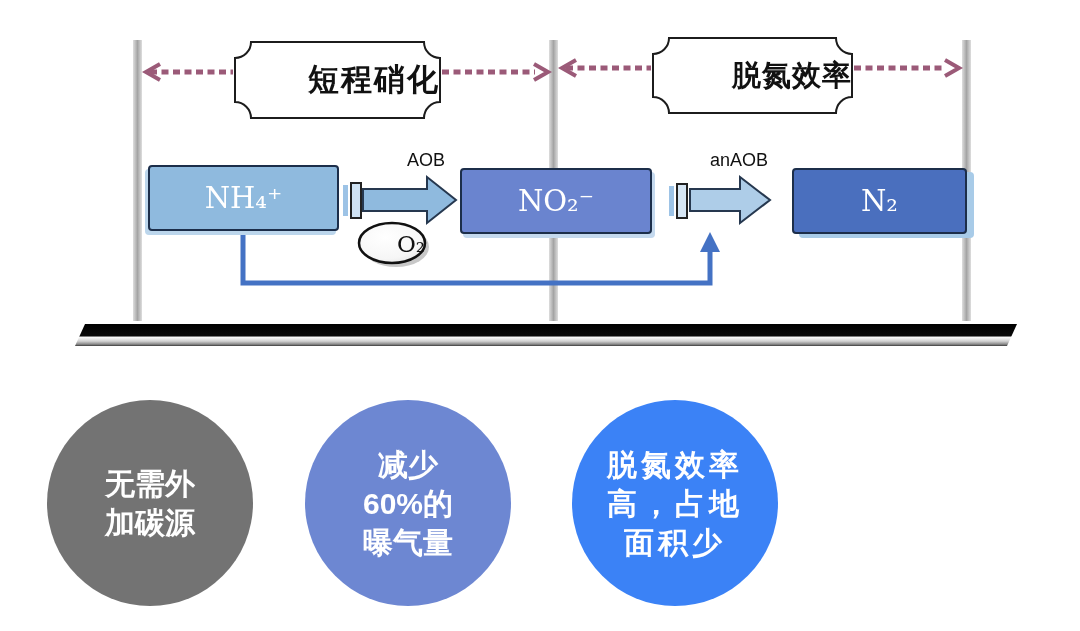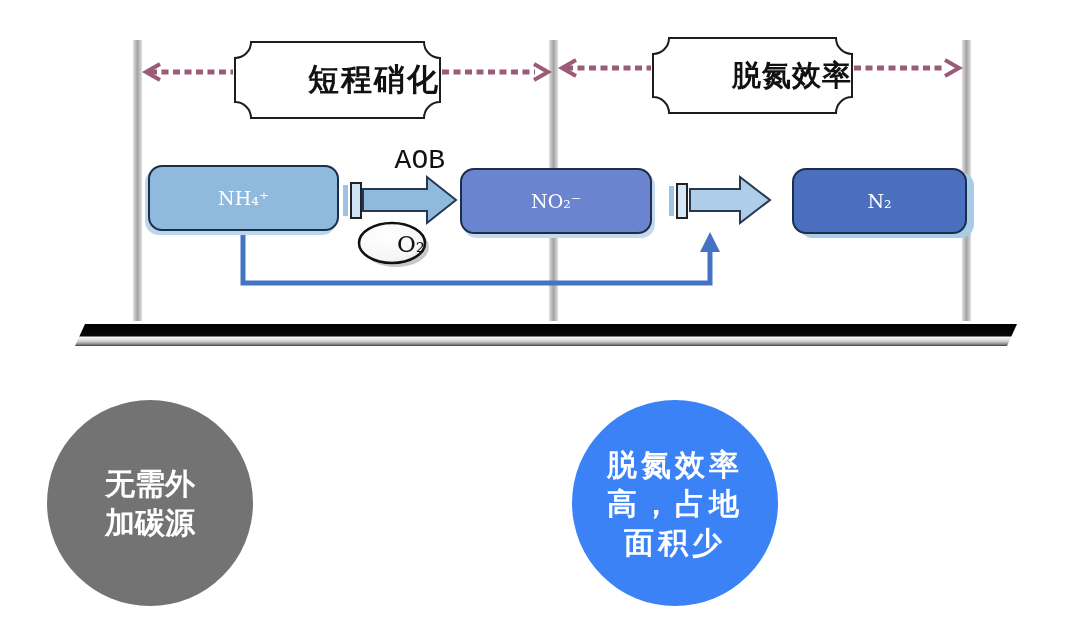--- a/index.html
+++ b/index.html
@@ -14,8 +14,8 @@
   }
   .stage-label.small{font-size:29px;letter-spacing:1px;}
   .enzyme-label{
-    font-family:Liberation Mono, monospace;
-    font-size:28px;color:#111;
+    font-family:Liberation Sans, sans-serif;
+    font-size:18px;color:#111;
   }
   .o2-label{
     font-family:"DejaVu Serif","Liberation Serif",serif;

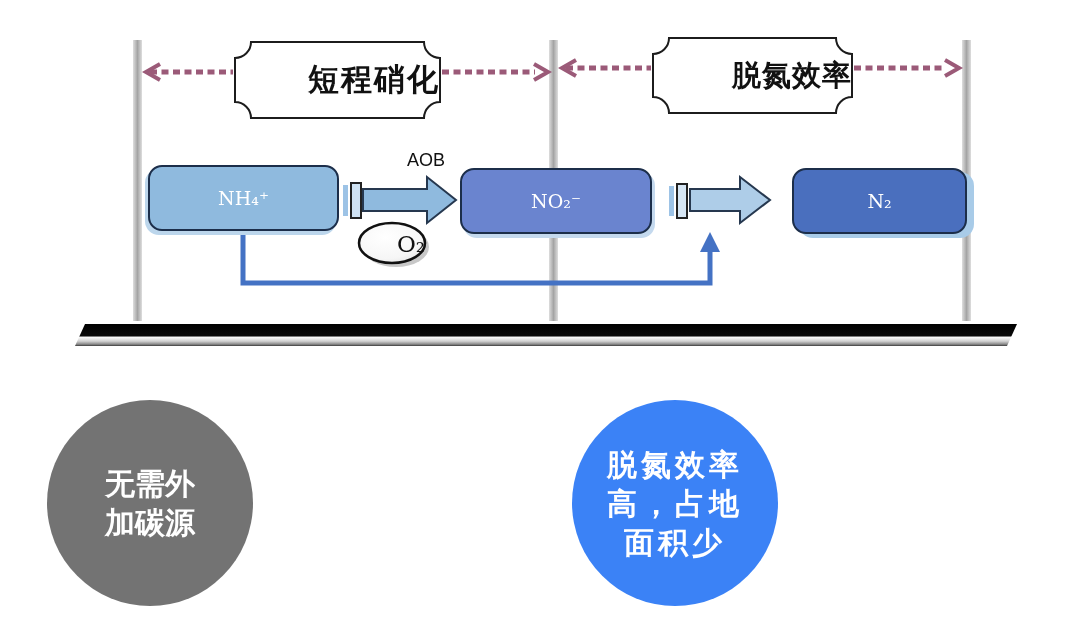--- a/index.html
+++ b/index.html
@@ -126,6 +126,9 @@
   <div class="overlay" style="left:350px;top:147px;width:95px;height:26px;">
     <span class="enzyme-label">AOB</span>
   </div>
+  <div class="overlay" style="left:663px;top:147px;width:105px;height:26px;">
+    <span class="enzyme-label">anAOB</span>
+  </div>
 
   <div class="overlay" style="left:359px;top:230px;width:66px;height:27px;">
     <span class="o2-label">O₂</span>

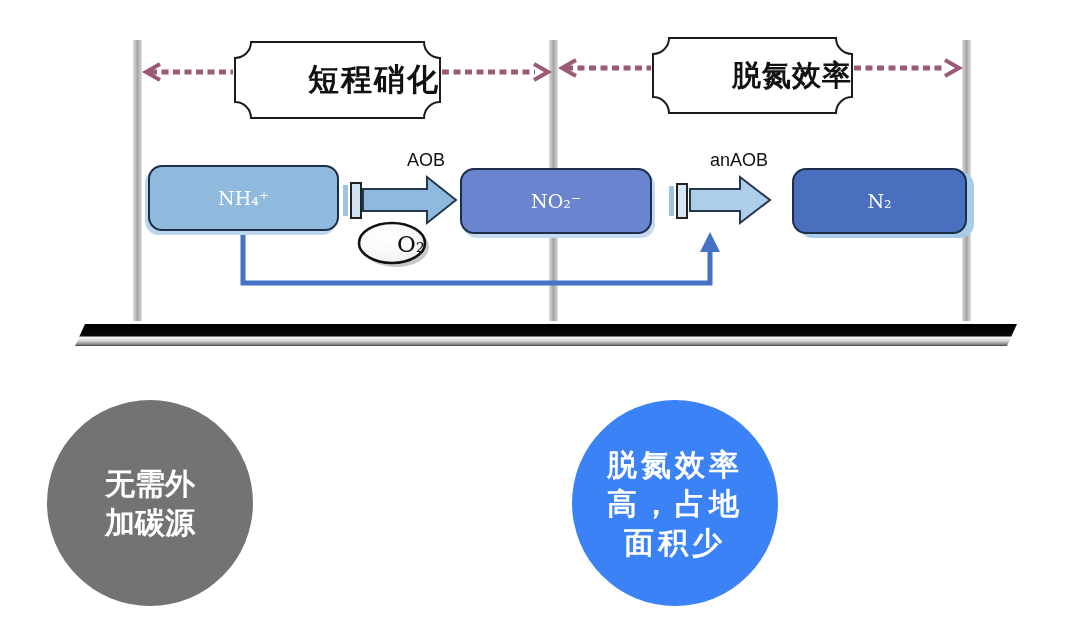--- a/index.html
+++ b/index.html
@@ -23,8 +23,8 @@
   }
   .node{
     position:absolute;z-index:2;display:flex;align-items:center;justify-content:center;
-    border:2px solid #1c2e4a;border-radius:14px;color:#ffffff;
-    font-family:"DejaVu Serif","Liberation Serif",serif;font-size:19px;
+    border:2px solid #1c2e4a;border-radius:4px;color:#ffffff;
+    font-family:"DejaVu Serif","Liberation Serif",serif;font-size:29px;
   }
   .node.nh4{left:148px;top:165px;width:187px;height:62px;background:#8fbade;box-shadow:-3px 4px 0 #bcd6ec;}
   .node.no2{left:460px;top:168px;width:188px;height:62px;background:#6a84cf;box-shadow:3px 4px 0 #c4d9ee;}

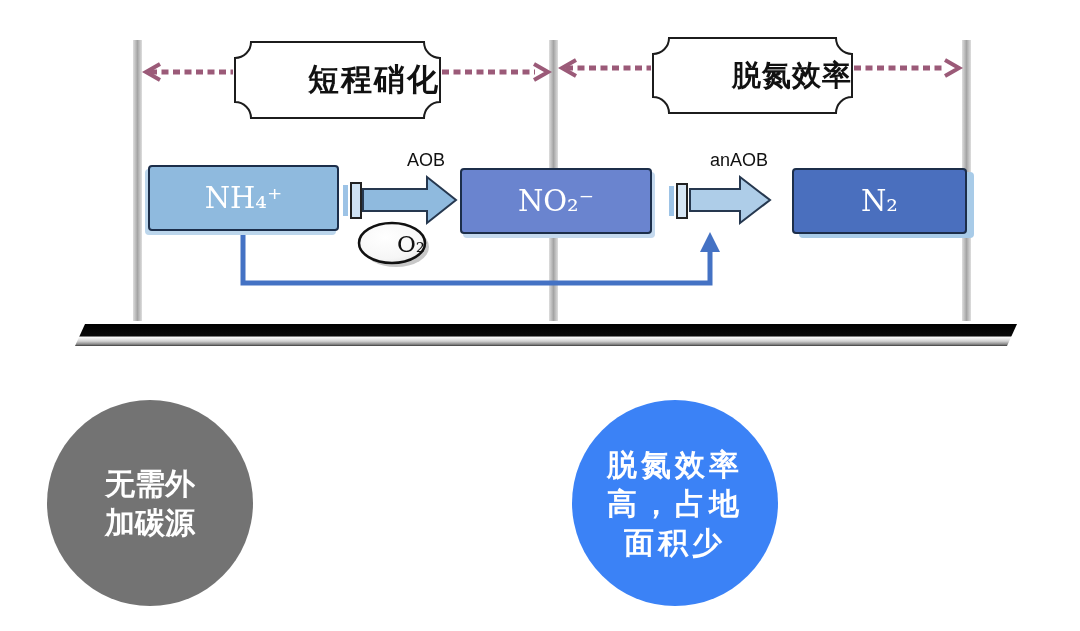--- a/index.html
+++ b/index.html
@@ -136,6 +136,9 @@
 
   <div class="circle c1" style="background-color: #737373;">无需外
 加碳源</div>
+  <div class="circle c2" style="background-color: rgb(109, 135, 210);">减少
+60%的
+曝气量</div>
   <div class="circle c3" style="background-color: #3b82f6;">脱氮效率
 高，占地
 面积少</div>

